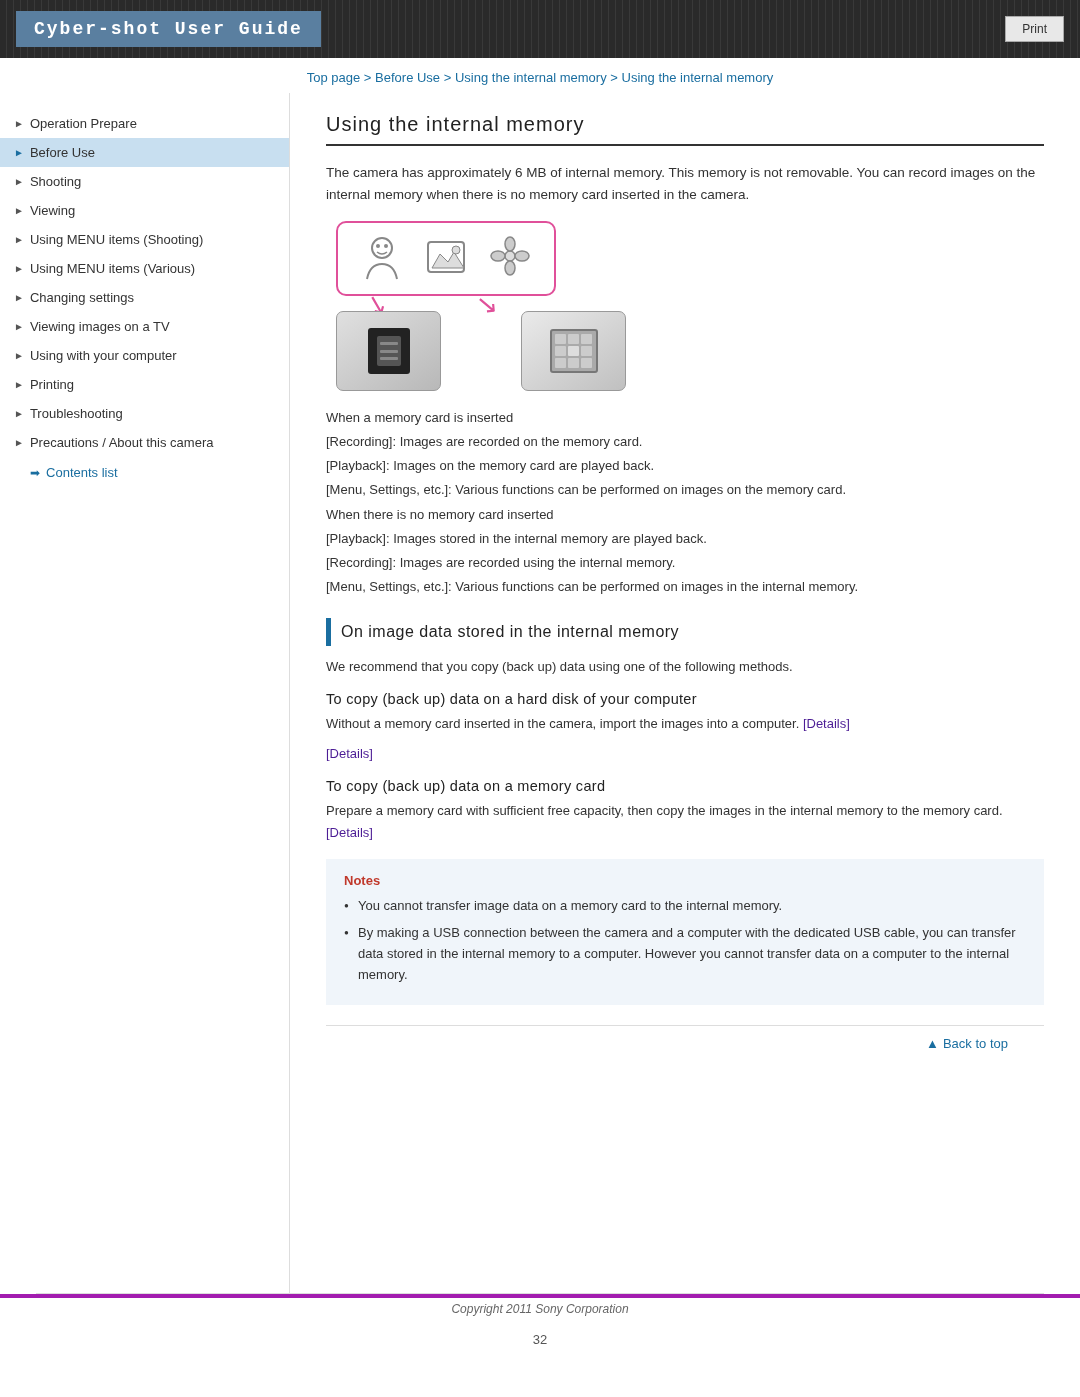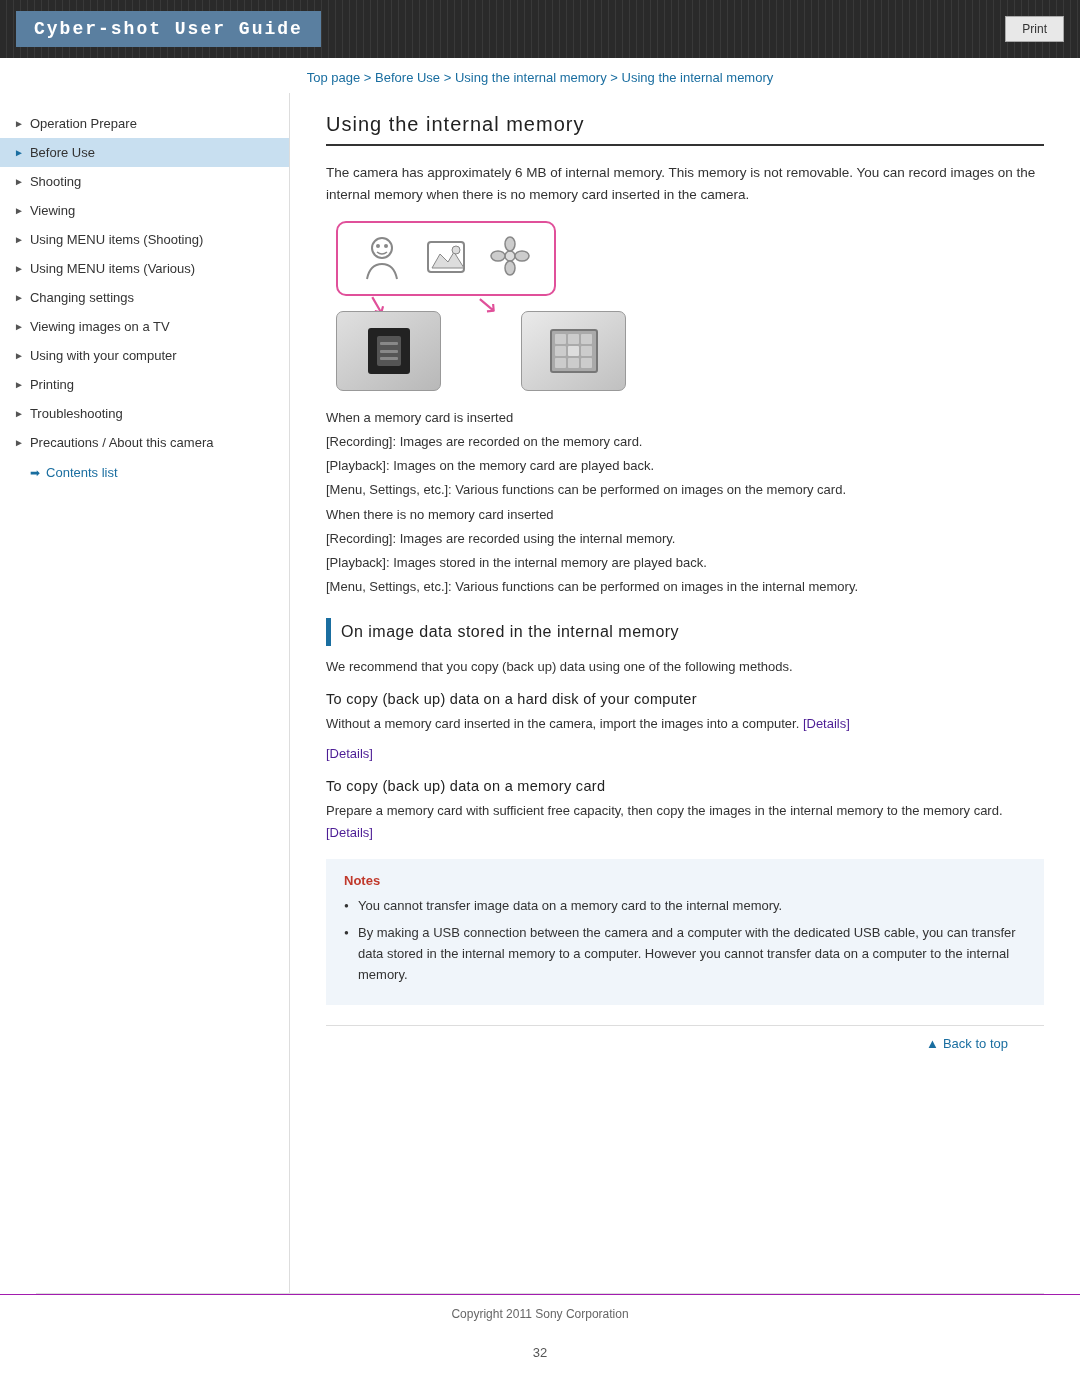--- a/index.html
+++ b/index.html
@@ -410,8 +410,8 @@
       <p>[Playback]: Images on the memory card are played back.</p>
       <p>[Menu, Settings, etc.]: Various functions can be performed on images on the memory card.</p>
       <p>When there is no memory card inserted</p>
+      <p>[Playback]: Images stored in the internal memory are played back.</p>
       <p>[Recording]: Images are recorded using the internal memory.</p>
-      <p>[Playback]: Images stored in the internal memory are played back.</p>
       <p>[Menu, Settings, etc.]:  Various functions can be performed on images in the internal memory.</p>
     </div>
 

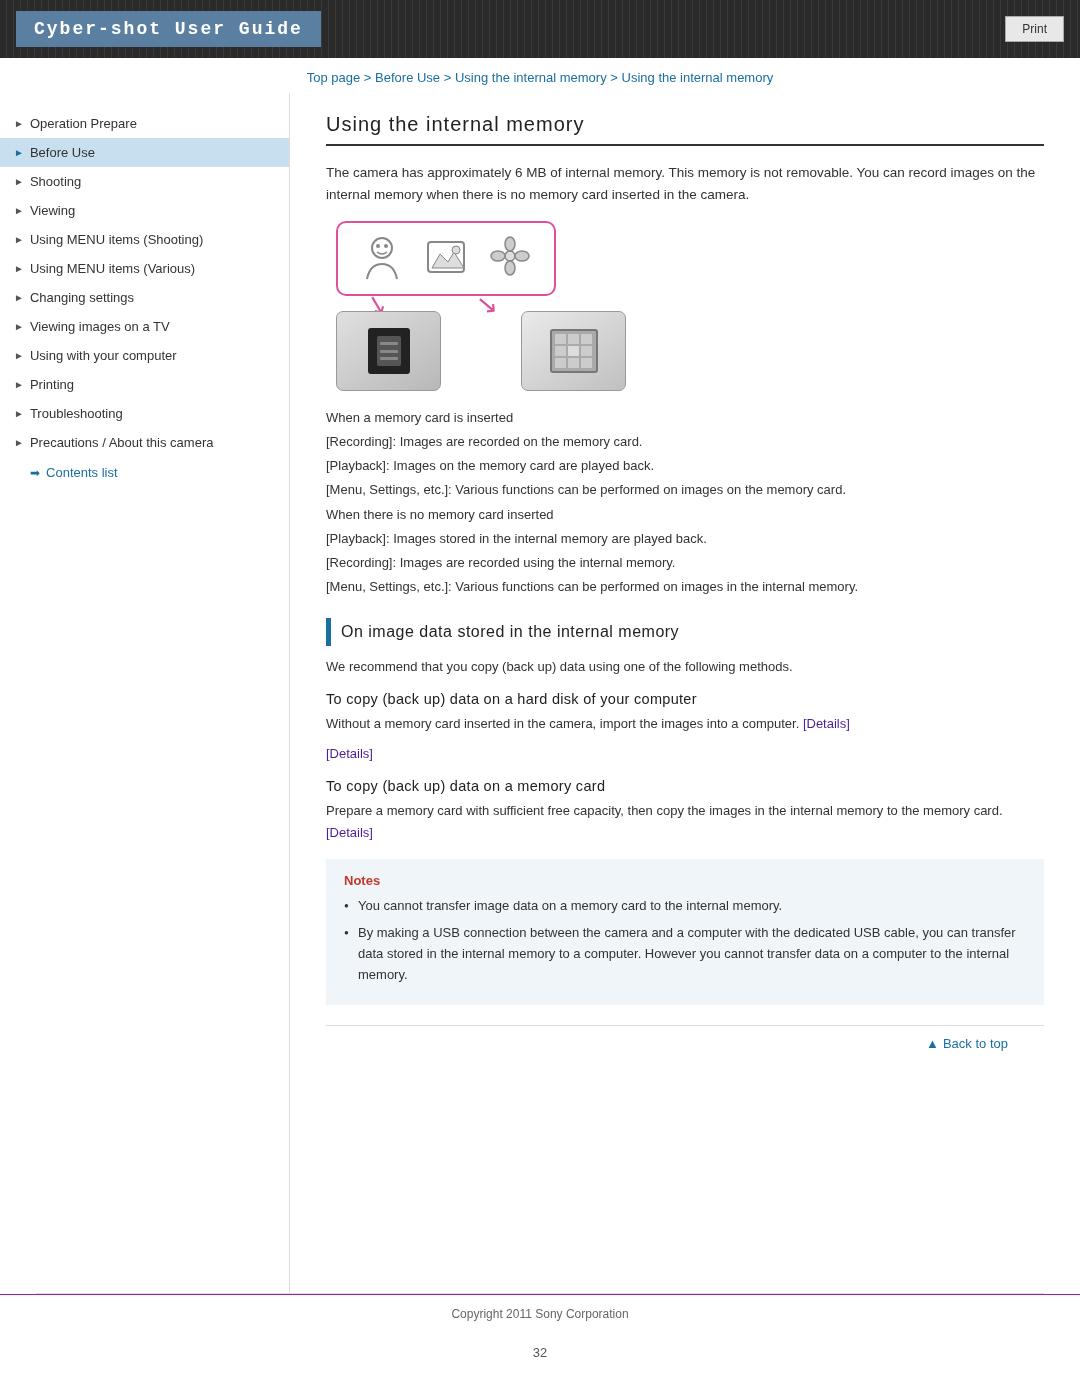--- a/index.html
+++ b/index.html
@@ -242,10 +242,11 @@
 
     .footer {
       text-align: center;
-      padding: 12px;
+      padding: 4px;
       font-size: 12px;
       color: #666;
-      border-top: 1px solid #a21caf;
+      border-top: 4px solid #a21caf;
+      font-style: italic;
     }
 
     .page-number {

